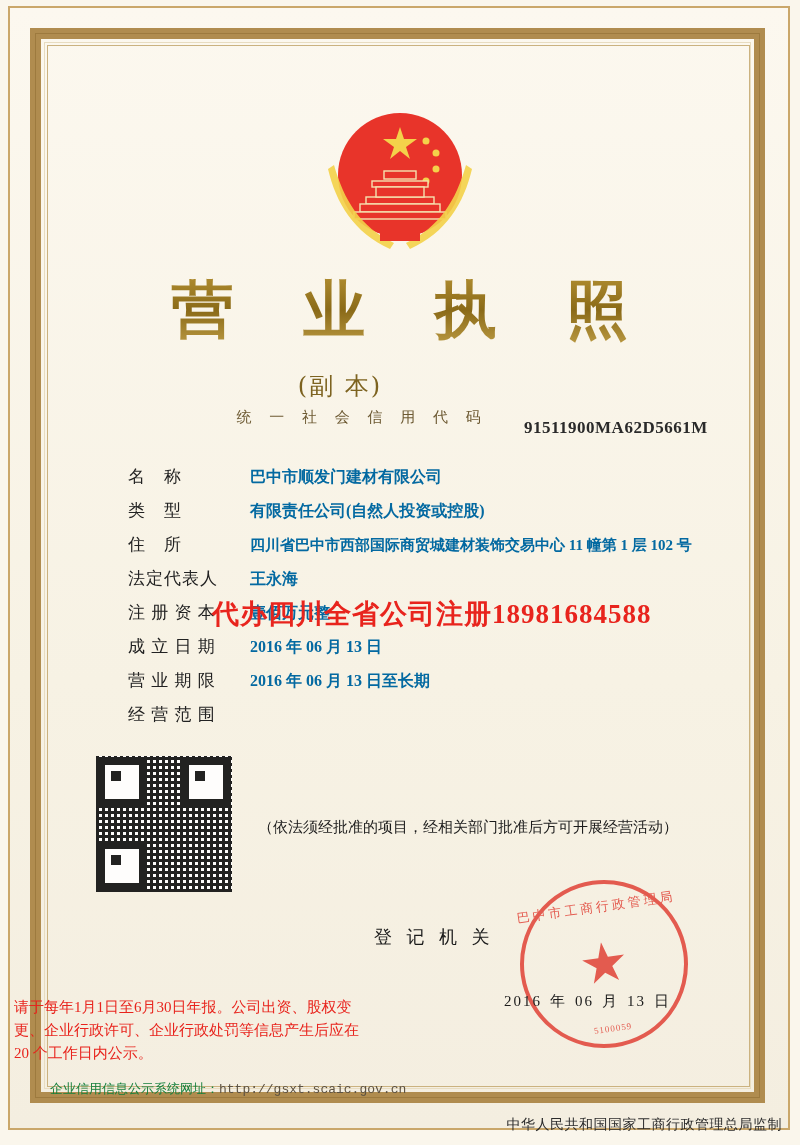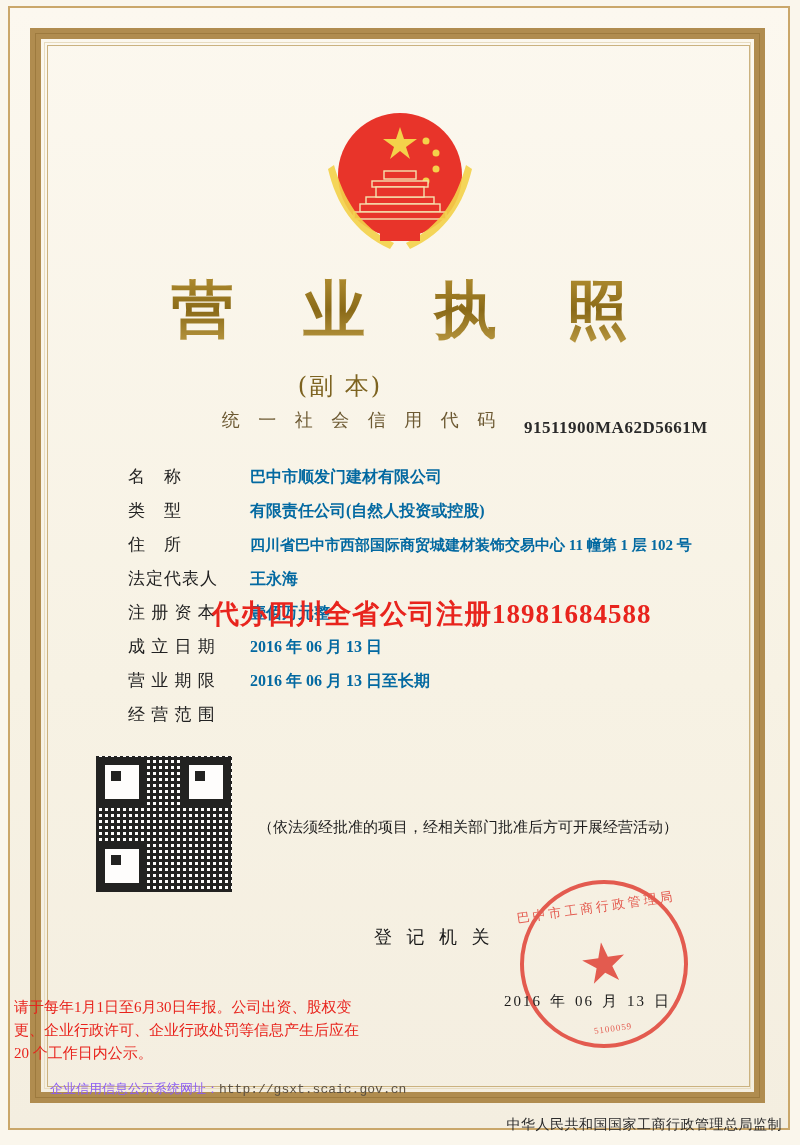--- a/index.html
+++ b/index.html
@@ -101,7 +101,7 @@
     left: 0; top: 408px;
     width: 724px;
     text-align: center;
-    font-size: 18px;
+    font-size: 15px;
     letter-spacing: 7px;
     color: #6d5a33;
   }

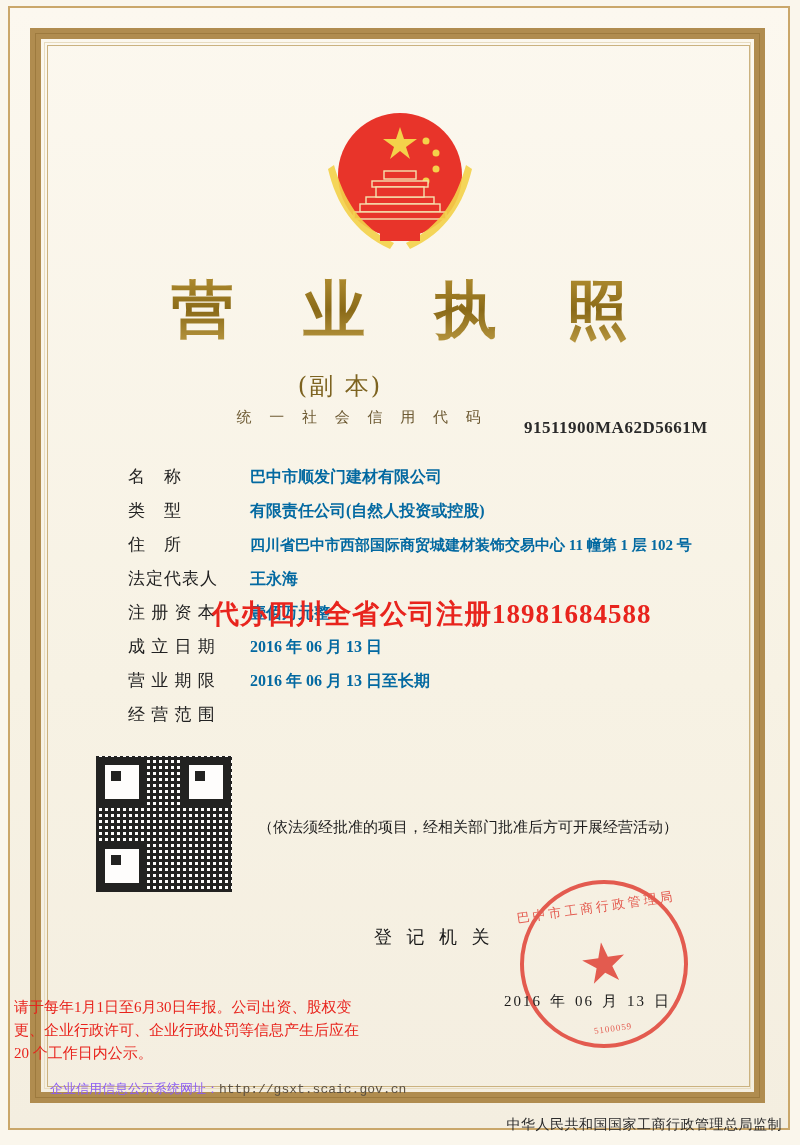--- a/index.html
+++ b/index.html
@@ -276,7 +276,7 @@
   }
   .footer-url .cn {
     font-family: Liberation Sans, sans-serif;
-    color: #8b5cf6;
+    color: #15803d;
   }
   .footer-right {
     position: absolute;

